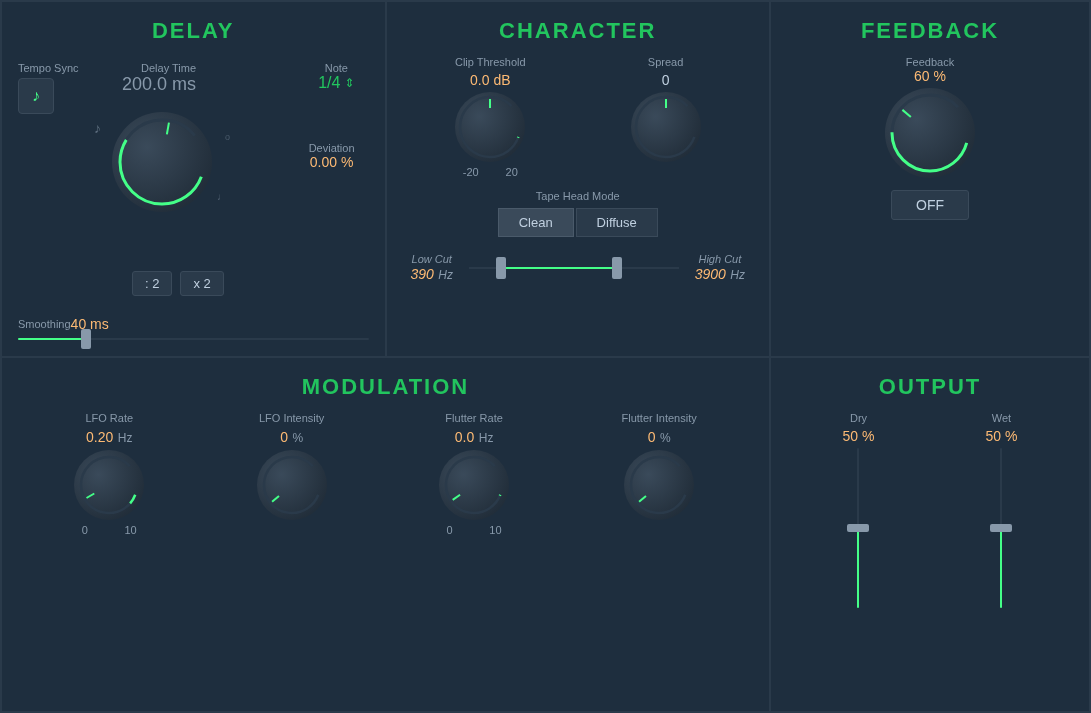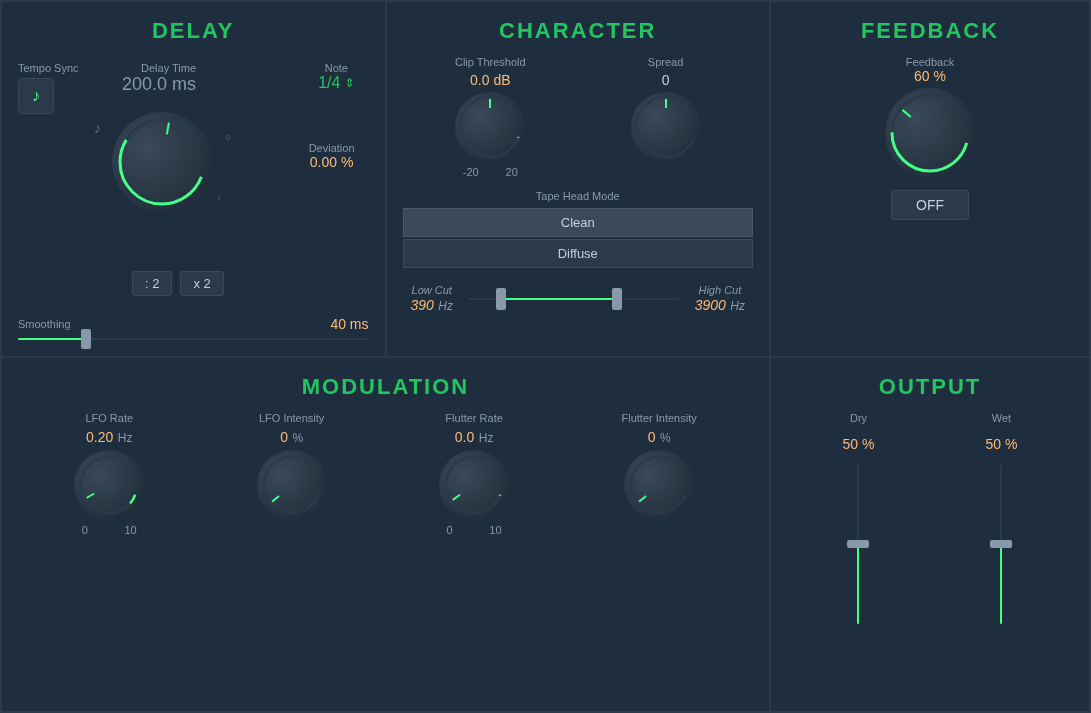--- a/index.html
+++ b/index.html
@@ -197,7 +197,6 @@
     .mode-buttons {
       display: flex;
       gap: 2px;
-      flex-direction: column;
     }
 
     .mode-btn {

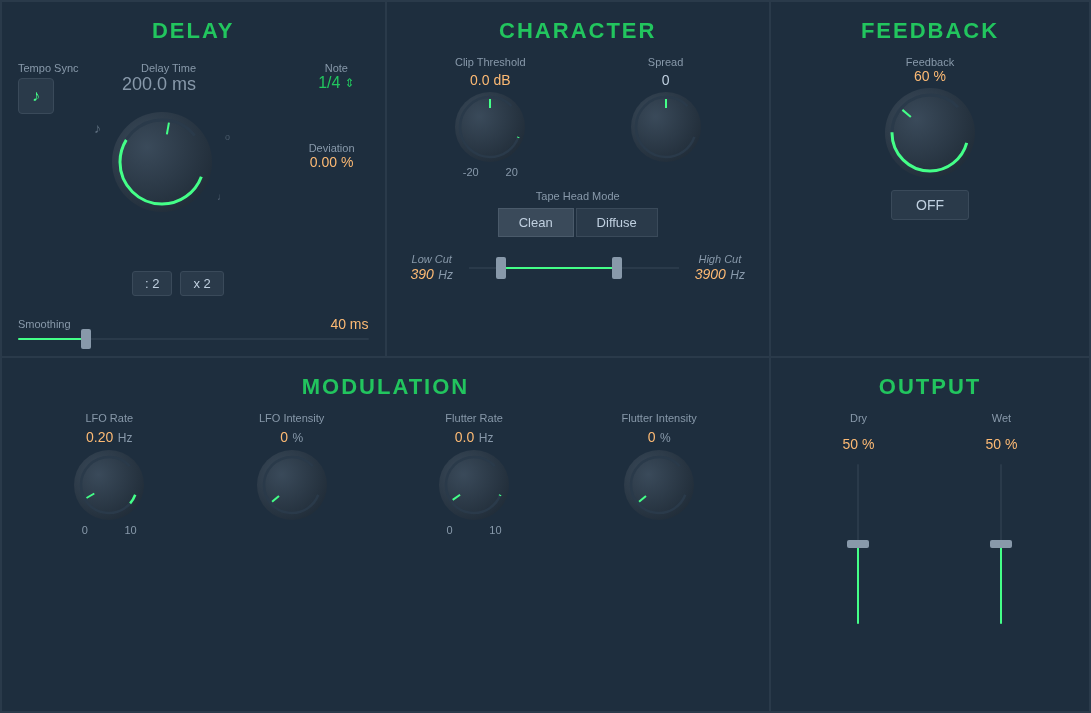--- a/index.html
+++ b/index.html
@@ -146,7 +146,6 @@
 
     .smoothing-row {
       display: flex;
-      justify-content: space-between;
       align-items: center;
       margin-bottom: 6px;
     }

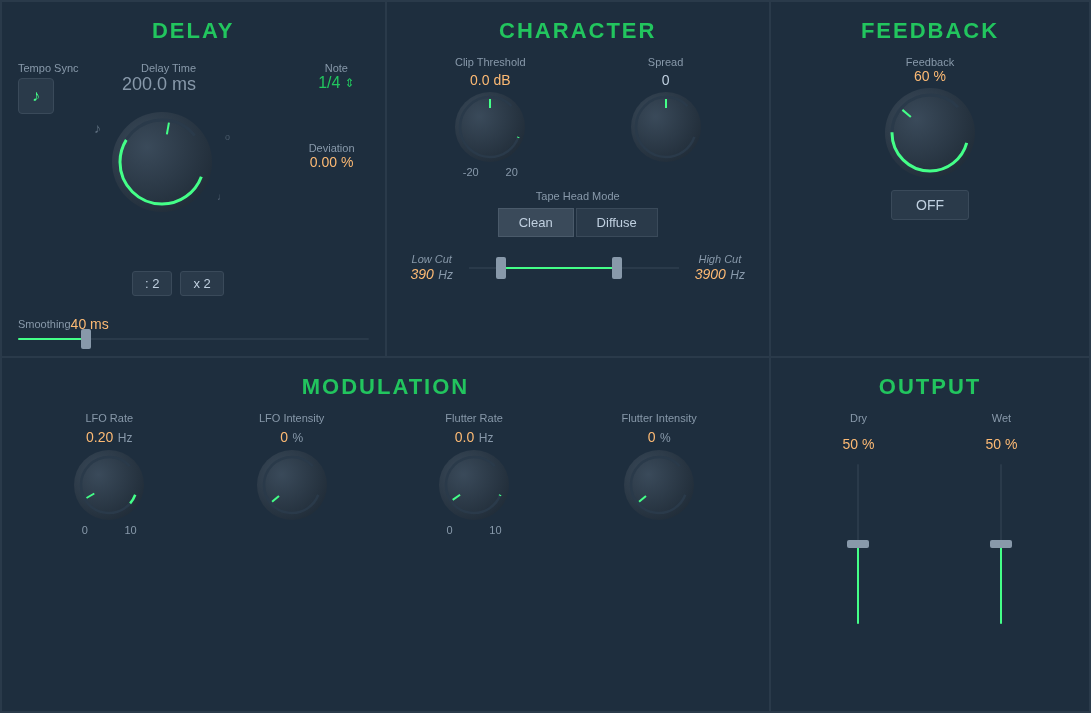--- a/index.html
+++ b/index.html
@@ -316,7 +316,7 @@
       display: flex;
       flex-direction: column;
       align-items: center;
-      gap: 12px;
+      gap: 4px;
     }
 
     .vertical-slider-track {

